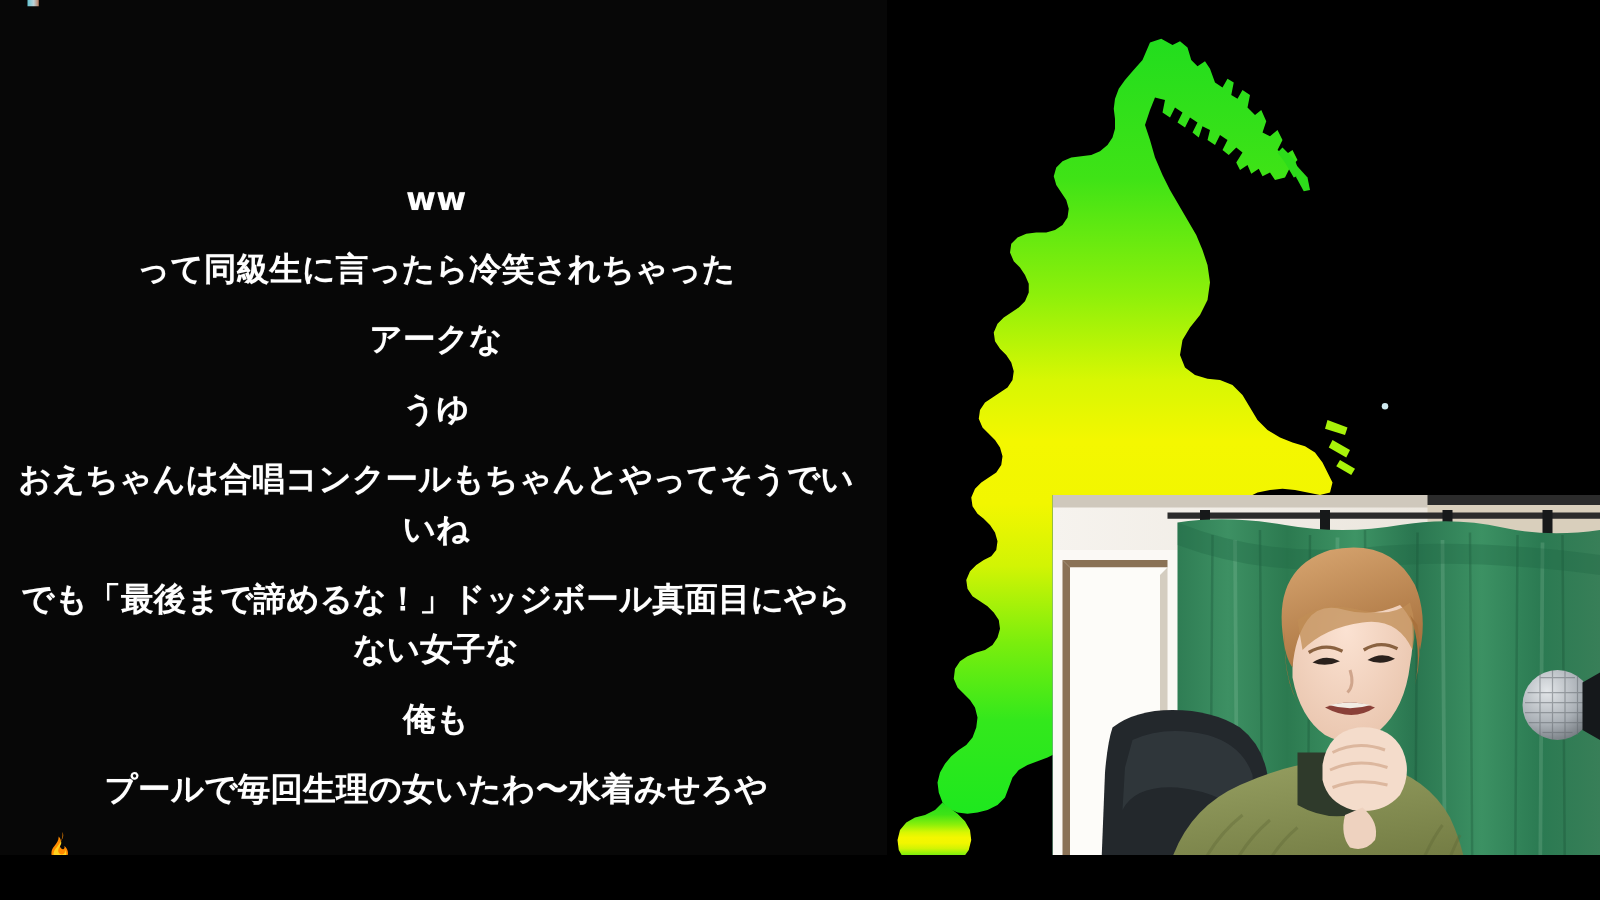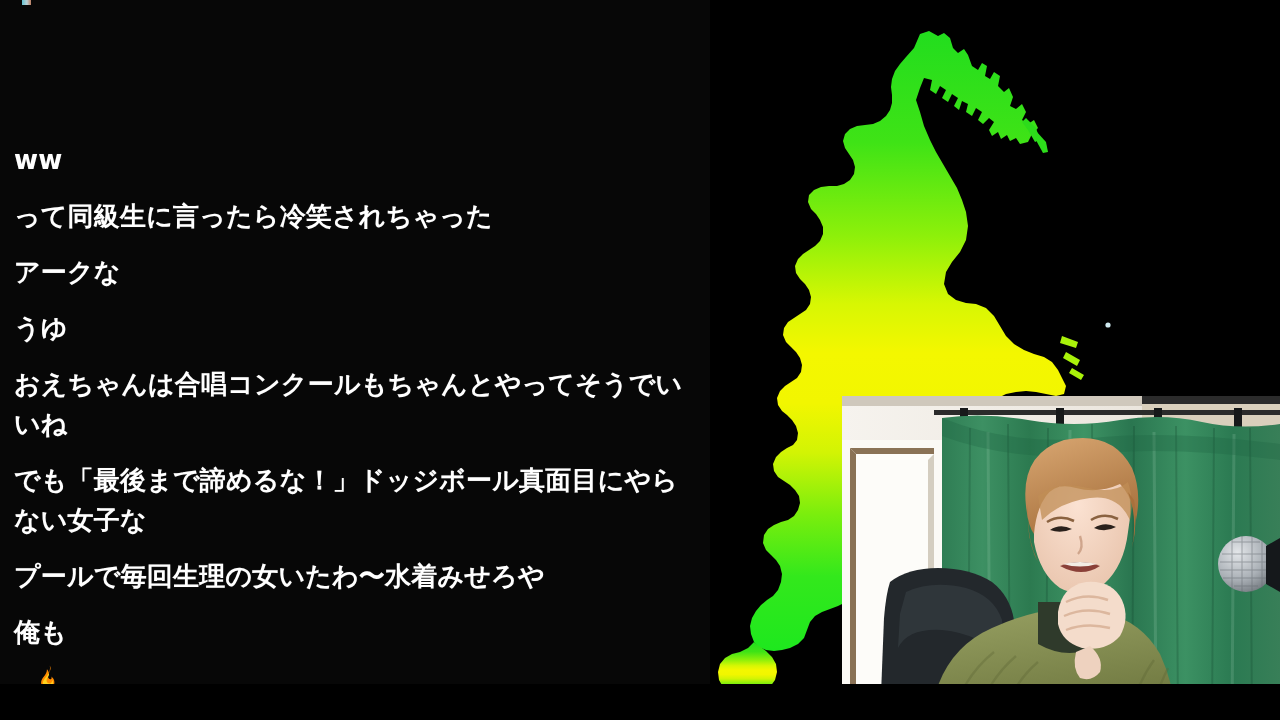--- a/index.html
+++ b/index.html
@@ -15,6 +15,7 @@
     background: #000000;
     overflow: hidden;
     font-family: "DejaVu Sans", "Liberation Sans", sans-serif;
+    text-align: center;
   }
 
   

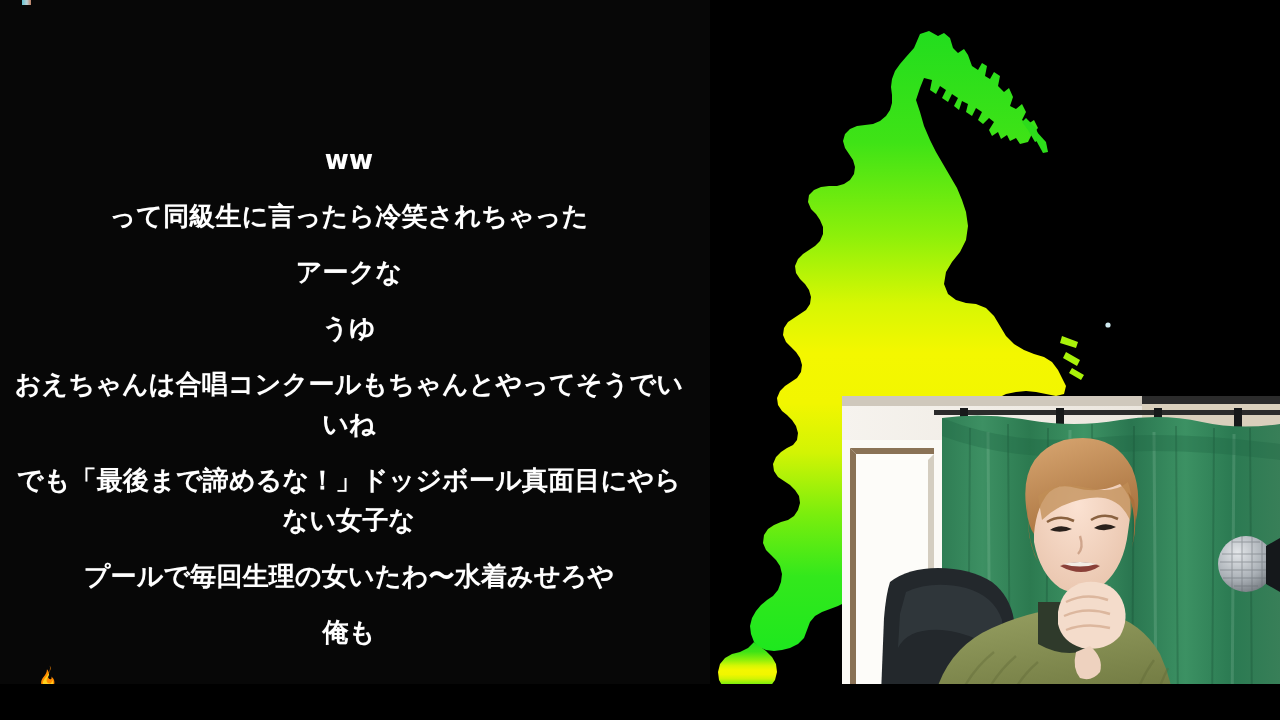--- a/index.html
+++ b/index.html
@@ -131,9 +131,9 @@
       <div class="chat-msg">でも「最後まで諦めるな！」ドッジボール真面目にやらない女子な</div>
 
 
+      <div class="chat-msg">俺も</div>
+
       <div class="chat-msg">プールで毎回生理の女いたわ〜水着みせろや</div>
-
-      <div class="chat-msg">俺も</div>
 
       <div class="emote-row">
         <svg class="pepe-emote" viewBox="0 0 32 32">

